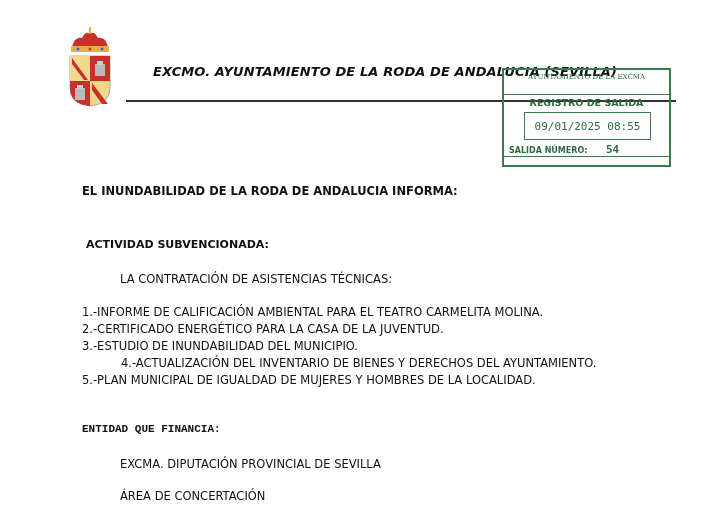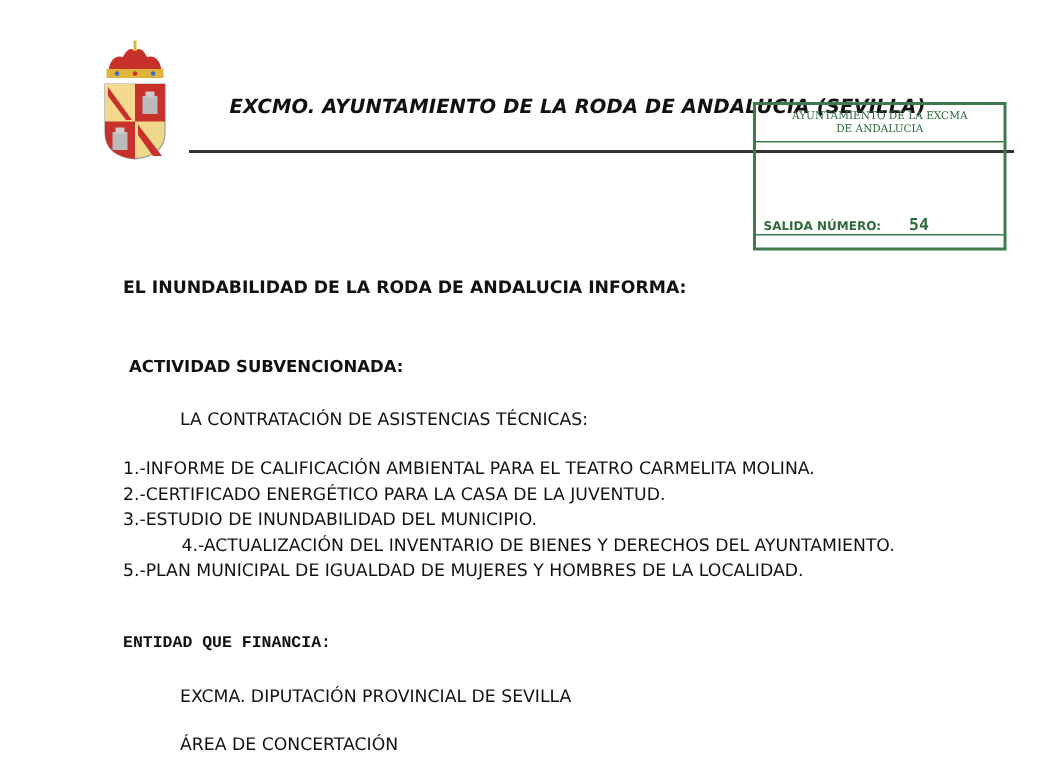--- a/index.html
+++ b/index.html
@@ -48,7 +48,6 @@
 <div class="stamp">
   <div class="stamp-org">
     <div>AYUNTAMIENTO DE LA EXCMA</div>
-    <div>DE ANDALUCIA</div>
   </div>
   <div class="stamp-line" style="top:24px"></div>
   <div class="stamp-num-label">SALIDA NÚMERO:</div>

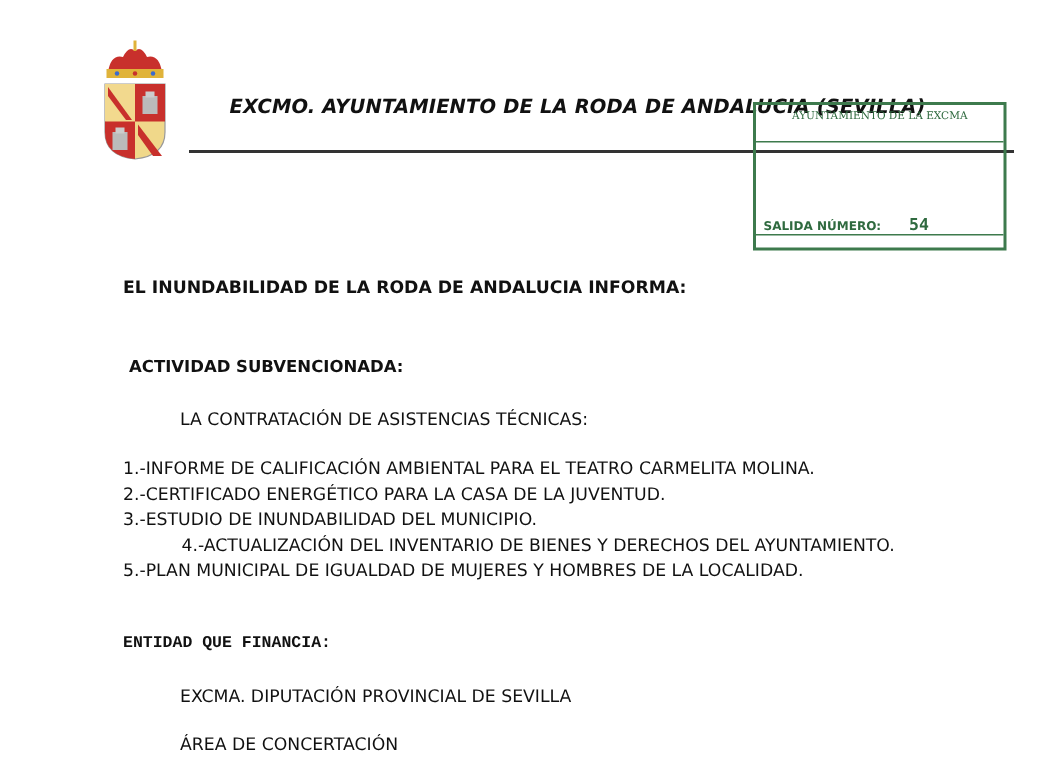--- a/index.html
+++ b/index.html
@@ -50,6 +50,7 @@
     <div>AYUNTAMIENTO DE LA EXCMA</div>
   </div>
   <div class="stamp-line" style="top:24px"></div>
+  <div class="stamp-reg">REGISTRO DE SALIDA</div>
   <div class="stamp-num-label">SALIDA NÚMERO:</div>
   <div class="stamp-num">54</div>
   <div class="stamp-line" style="top:86px"></div>

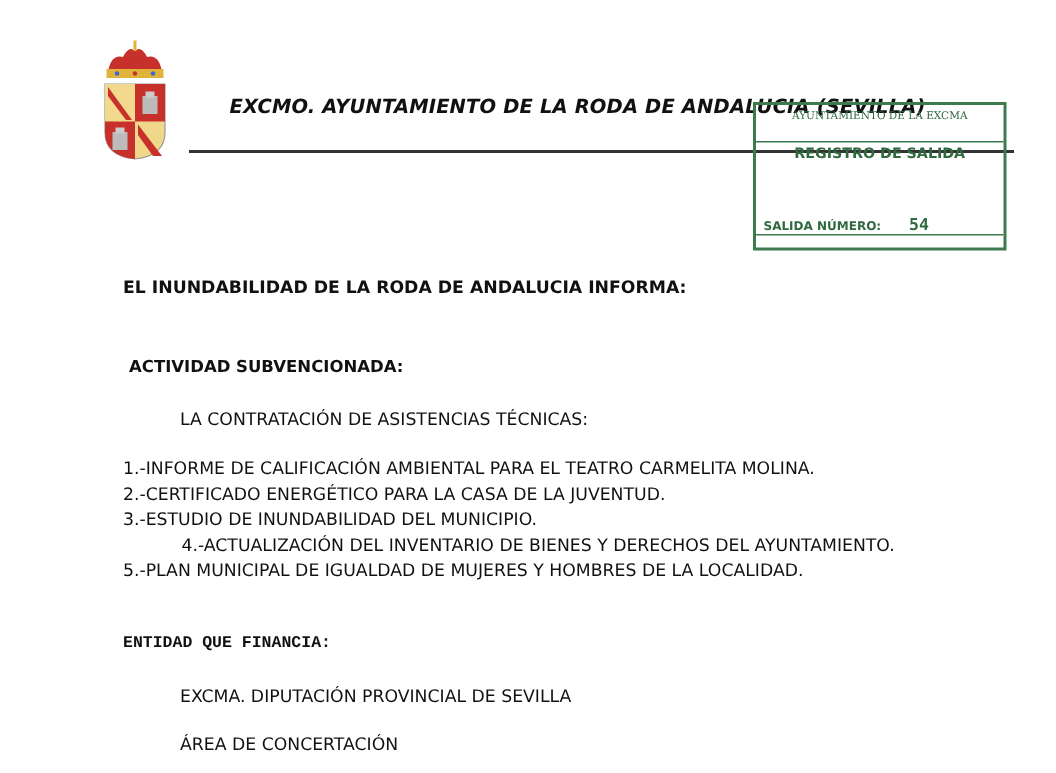--- a/index.html
+++ b/index.html
@@ -51,6 +51,7 @@
   </div>
   <div class="stamp-line" style="top:24px"></div>
   <div class="stamp-reg">REGISTRO DE SALIDA</div>
+  <div class="stamp-date-box">09/01/2025 08:55</div>
   <div class="stamp-num-label">SALIDA NÚMERO:</div>
   <div class="stamp-num">54</div>
   <div class="stamp-line" style="top:86px"></div>

